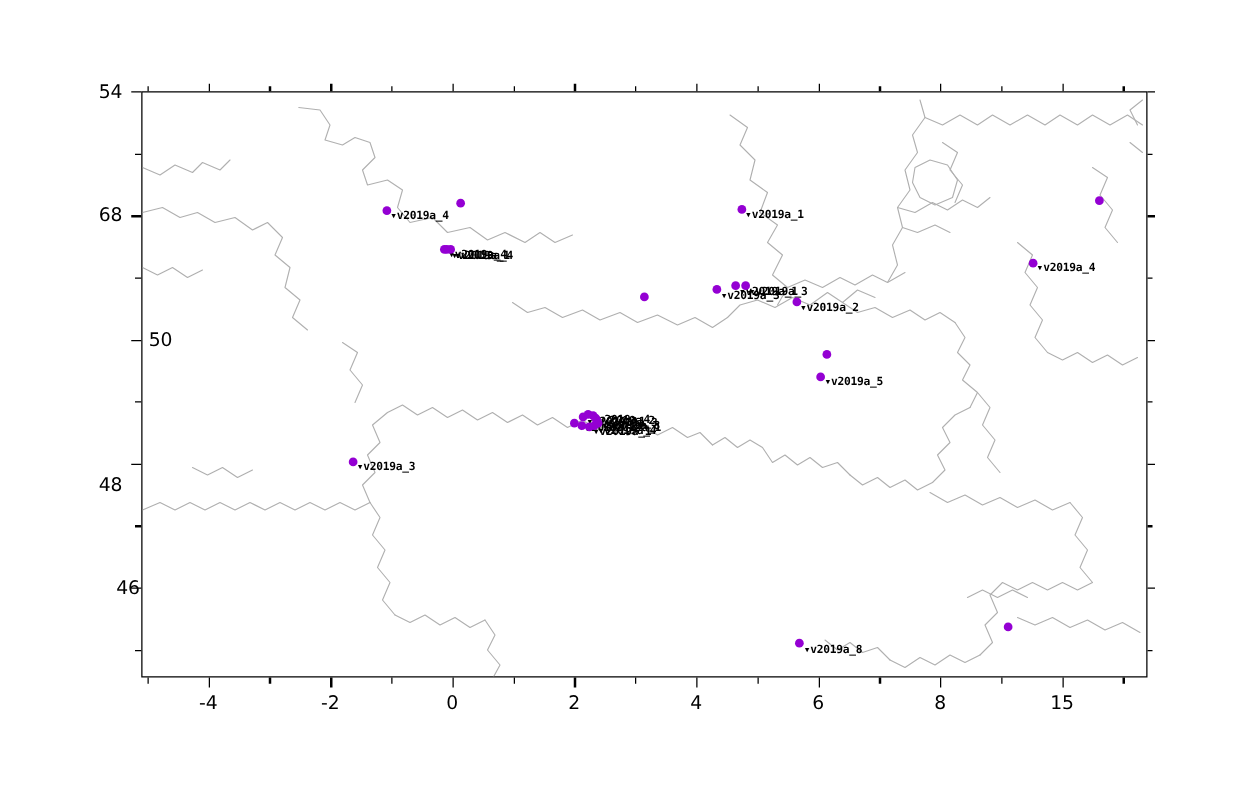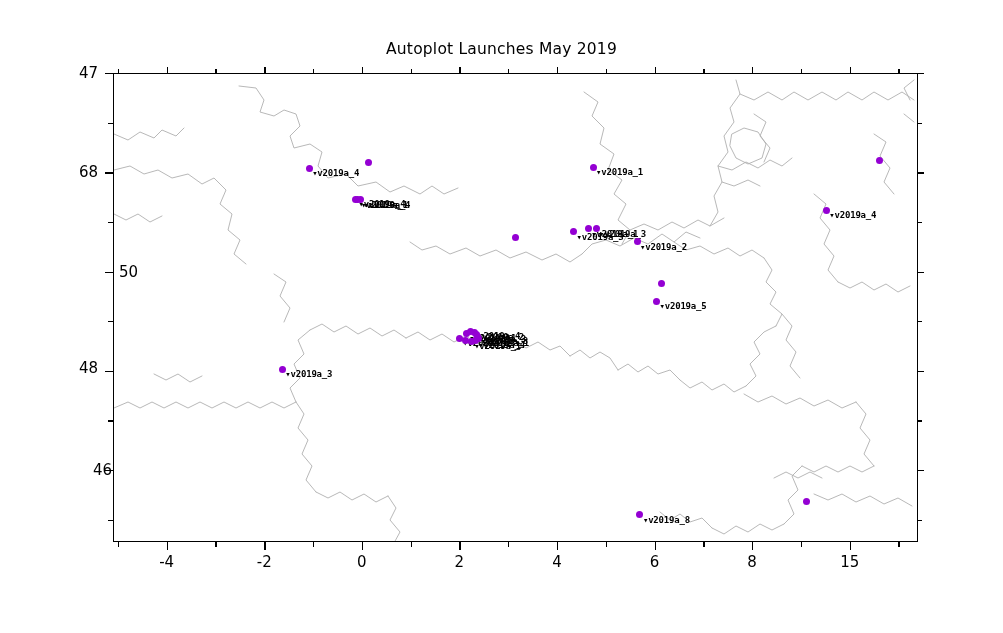--- a/index.html
+++ b/index.html
@@ -108,7 +108,6 @@
 
 <div id="figure">
 
-  <div id="chart-title">Autoplot Launches May 2019</div>
 
   <div id="plot-area">
     <svg id="map-svg" viewBox="0 0 805 469" preserveAspectRatio="none" fill="none" stroke="#b0b0b0" stroke-width="0.9" stroke-linejoin="round" stroke-linecap="round">

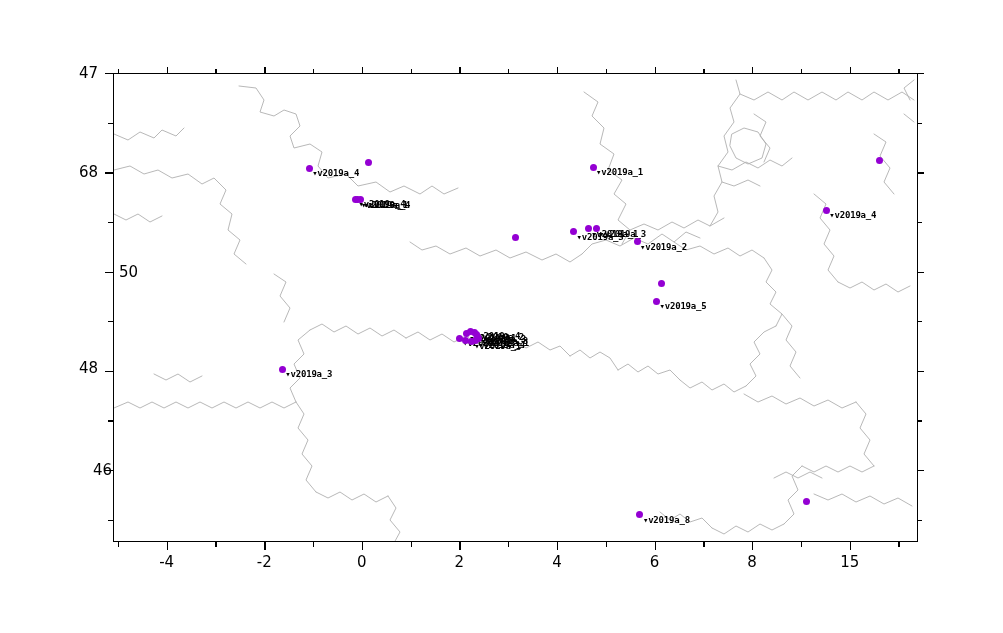--- a/index.html
+++ b/index.html
@@ -279,7 +279,7 @@
       <div class="yticklabel" style="top: 172.259px;">68</div>
       <div class="tick-y" style="left: 105px; top: 73px; width: 8px;"></div>
       <div class="tick-y" style="left: 918px; top: 73px; width: 6px;"></div>
-      <div class="yticklabel" style="top: 73px;">47</div>
+      <div class="yticklabel" style="top: 73px;">54</div>
       <div class="tick-y" style="left: 108px; top: 519.667px; width: 5px;"></div>
       <div class="tick-y" style="left: 918px; top: 519.667px; width: 4px;"></div>
       <div class="tick-y" style="left: 108px; top: 420.407px; width: 5px;"></div>

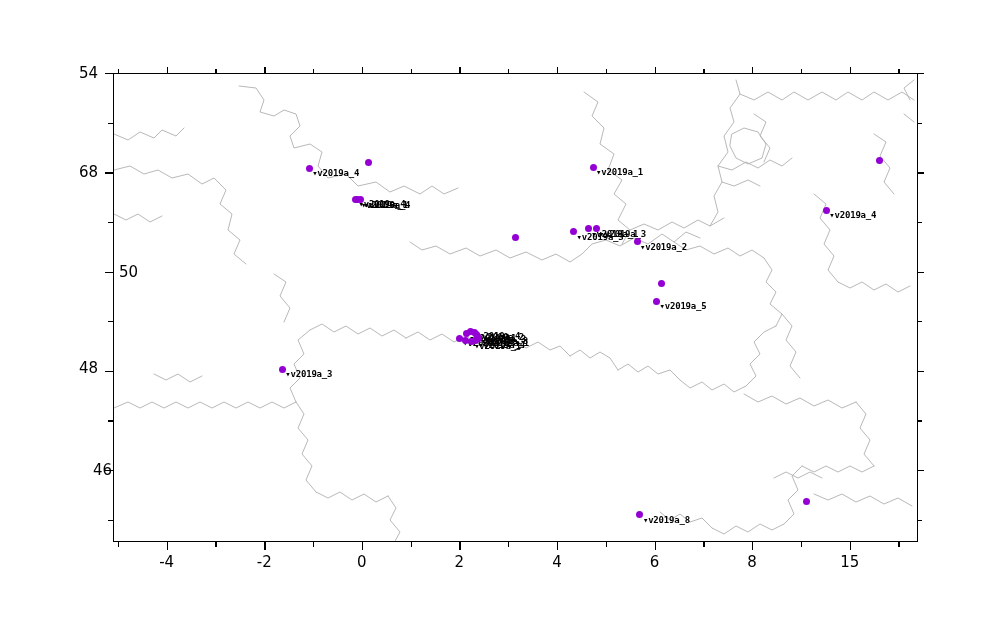--- a/index.html
+++ b/index.html
@@ -270,7 +270,7 @@
       <div class="yticklabel" style="top: 470.037px; padding-left: 14px;">46</div>
       <div class="tick-y" style="left: 105px; top: 370.778px; width: 8px;"></div>
       <div class="tick-y" style="left: 918px; top: 370.778px; width: 6px;"></div>
-      <div class="yticklabel" style="top: 368px;">48</div>
+      <div class="yticklabel" style="top: 388px;">48</div>
       <div class="tick-y" style="left: 105px; top: 271.519px; width: 8px;"></div>
       <div class="tick-y" style="left: 918px; top: 271.519px; width: 6px;"></div>
       <div class="yticklabel" style="top: 271.519px; padding-left: 40px;">50</div>

